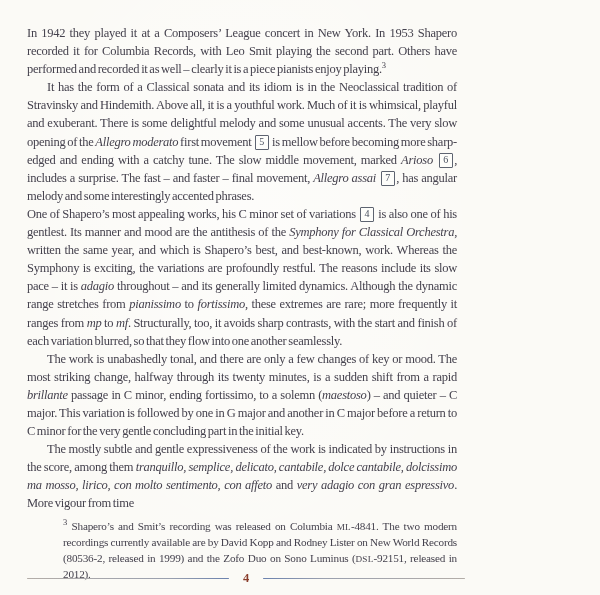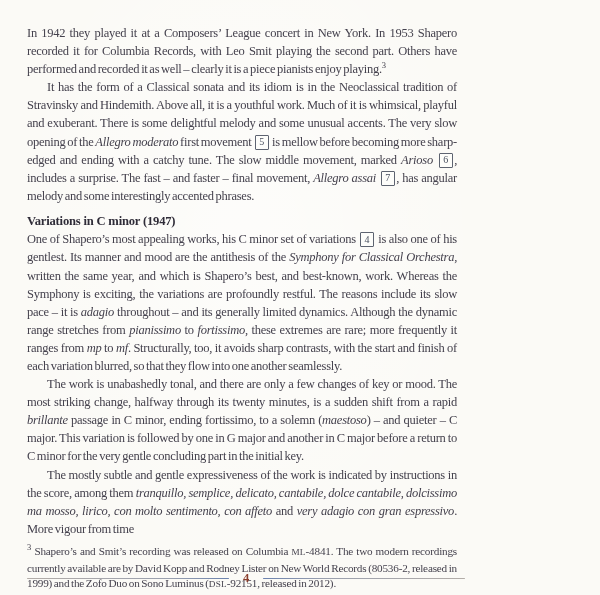--- a/index.html
+++ b/index.html
@@ -91,7 +91,6 @@
   <main class="body-text">
       <p>In 1942 they played it at a Composers’ League concert in New York. In 1953 Shapero recorded it for Columbia Records, with Leo Smit playing the second part. Others have performed and recorded it as well – clearly it is a piece pianists enjoy playing.<sup>3</sup></p>
       <p class="indent">It has the form of a Classical sonata and its idiom is in the Neoclassical tradition of Stravinsky and Hindemith. Above all, it is a youthful work. Much of it is whimsical, playful and exuberant. There is some delightful melody and some unusual accents. The very slow opening of the <i>Allegro moderato</i> first movement <span class="trackbox">5</span> is mellow before becoming more sharp-edged and ending with a catchy tune. The slow middle movement, marked <i>Arioso</i> <span class="trackbox">6</span>, includes a surprise. The fast – and faster – final movement, <i>Allegro assai</i> <span class="trackbox">7</span>, has angular melody and some interestingly accented phrases.</p>
-      <h2 class="section">Variations in C minor (1947)</h2>
       <p>One of Shapero’s most appealing works, his C minor set of variations <span class="trackbox">4</span> is also one of his gentlest. Its manner and mood are the antithesis of the <i>Symphony for Classical Orchestra</i>, written the same year, and which is Shapero’s best, and best-known, work. Whereas the Symphony is exciting, the variations are profoundly restful. The reasons include its slow pace – it is <i>adagio</i> throughout – and its generally limited dynamics. Although the dynamic range stretches from <i>pianissimo</i> to <i>fortissimo</i>, these extremes are rare; more frequently it ranges from <i>mp</i> to <i>mf</i>. Structurally, too, it avoids sharp contrasts, with the start and finish of each variation blurred, so that they flow into one another seamlessly.</p>
       <p class="indent">The work is unabashedly tonal, and there are only a few changes of key or mood. The most striking change, halfway through its twenty minutes, is a sudden shift from a rapid <i>brillante</i> passage in C minor, ending fortissimo, to a solemn (<i>maestoso</i>) – and quieter – C major. This variation is followed by one in G major and another in C major before a return to C minor for the very gentle concluding part in the initial key.</p>
       <p class="indent">The mostly subtle and gentle expressiveness of the work is indicated by instructions in the score, among them <i>tranquillo, semplice, delicato, cantabile, dolce cantabile, dolcissimo ma mosso, lirico, con molto sentimento, con affeto</i> and <i>very adagio con gran espressivo</i>. More vigour from time</p>

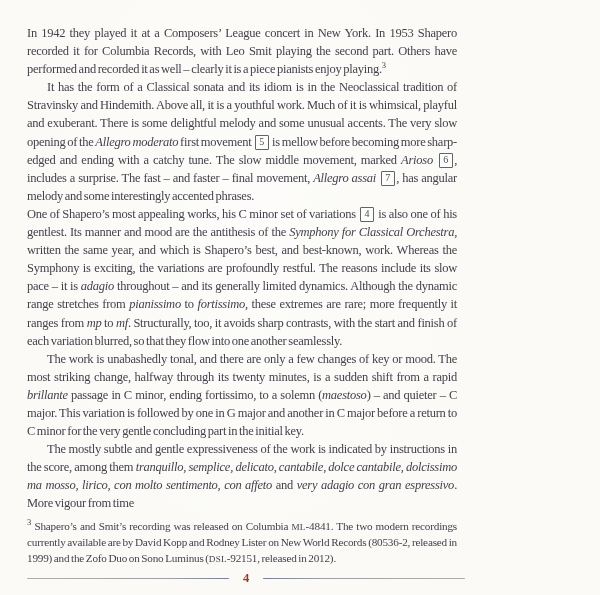--- a/index.html
+++ b/index.html
@@ -67,6 +67,7 @@
     letter-spacing: -0.2px;
     word-spacing: -0.9px;
     color: var(--body-text, #44414d);
+    margin-left: 36px;
   }
   .footer {
     position: absolute;

